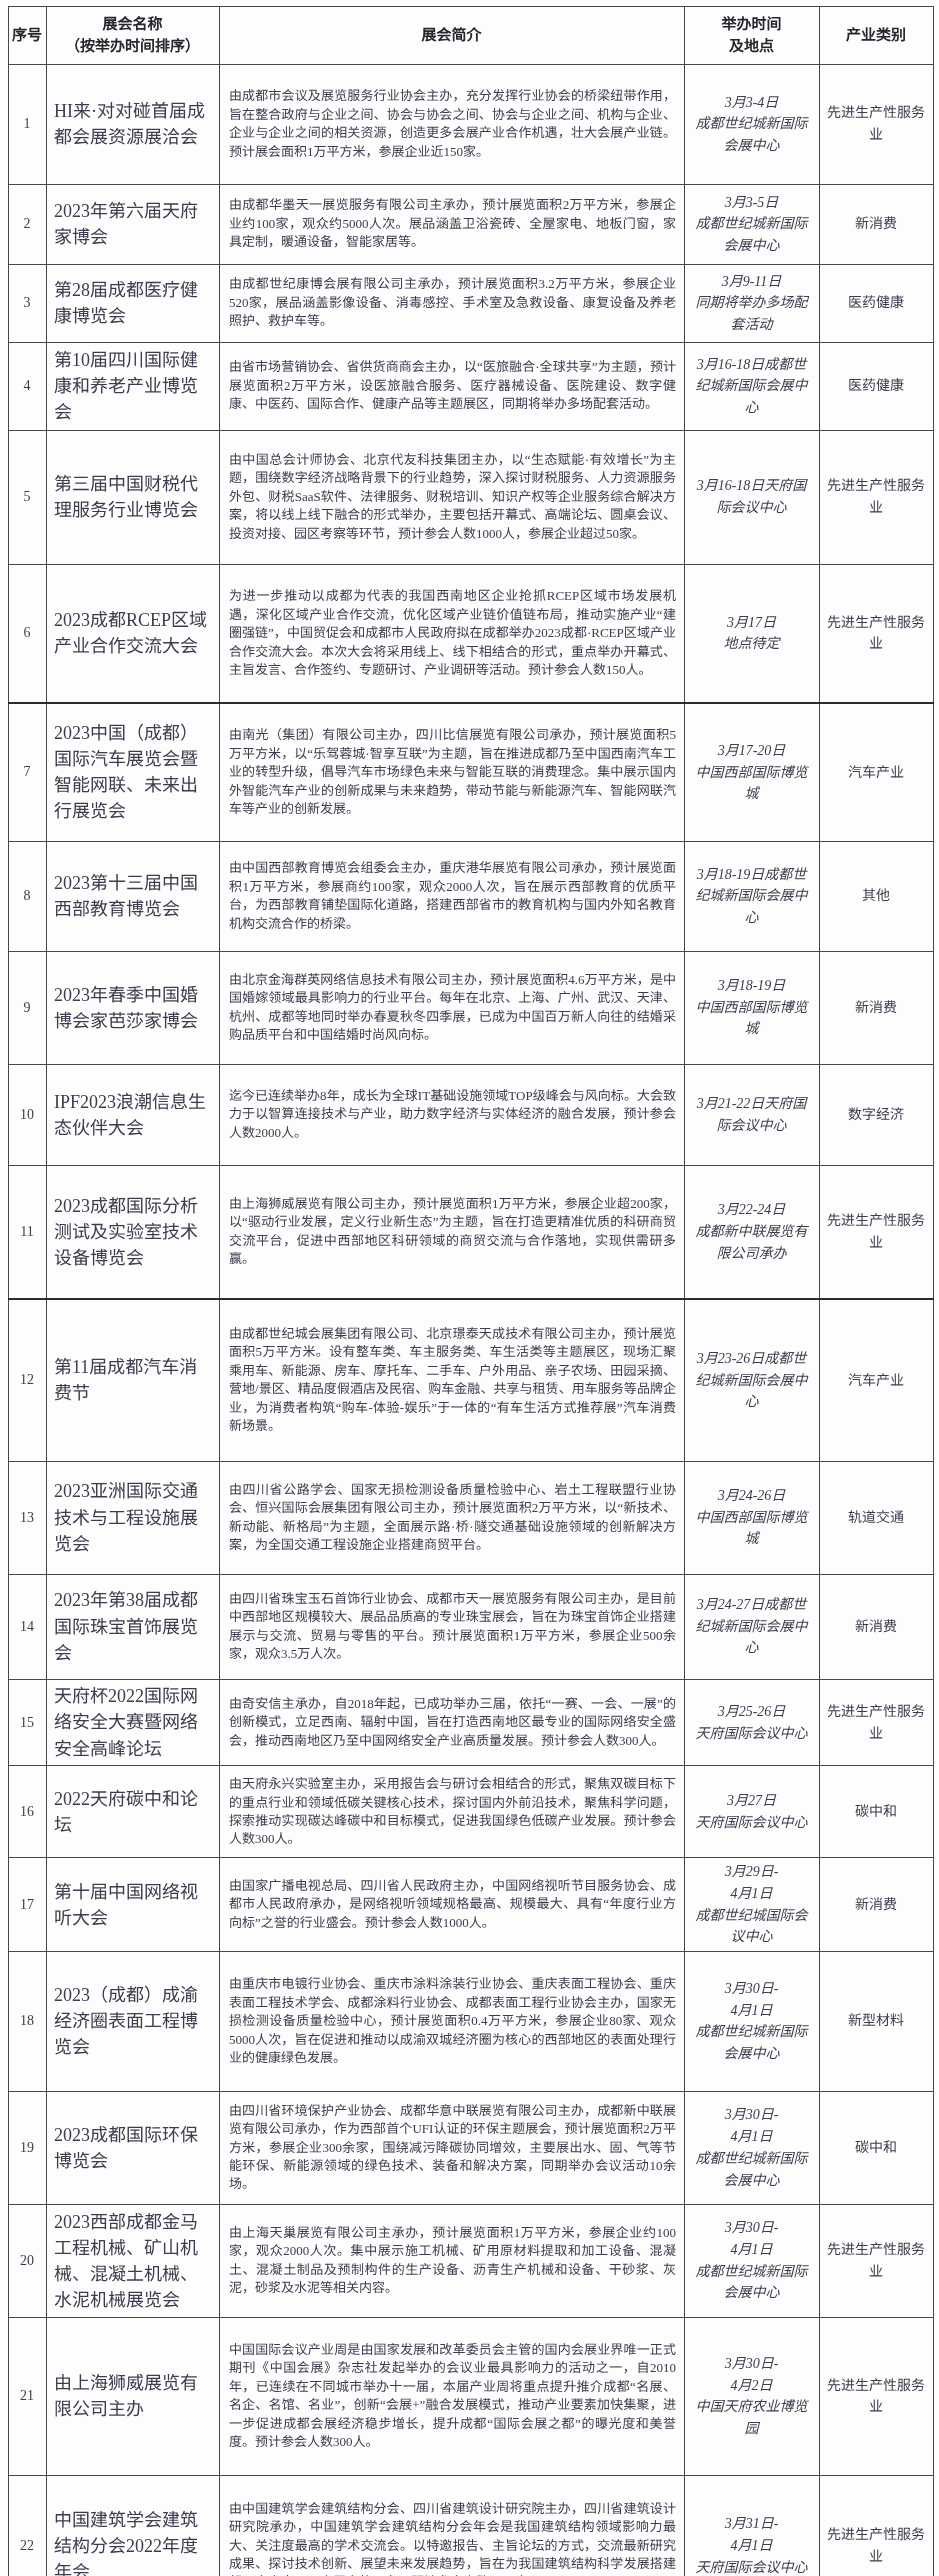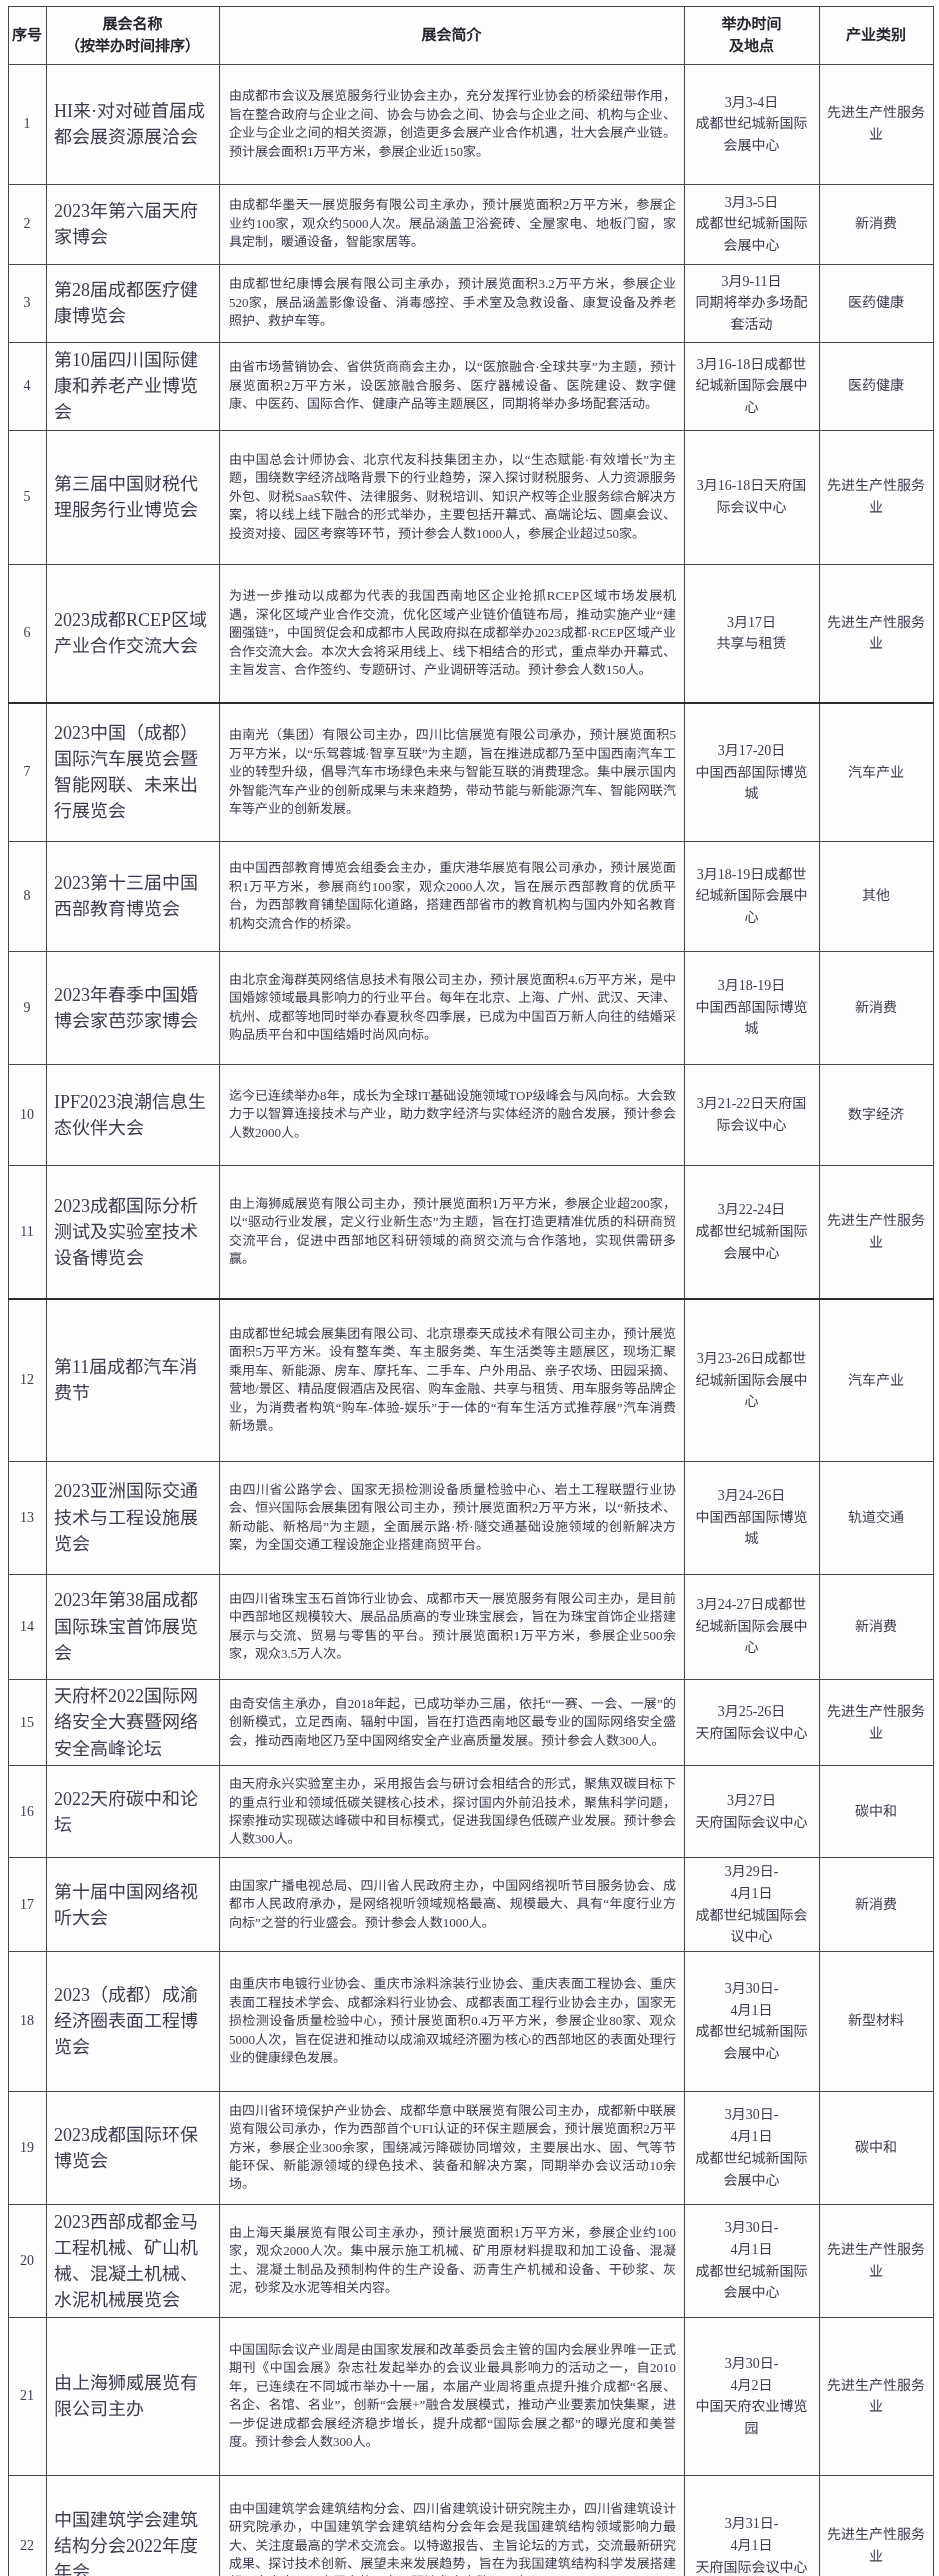--- a/index.html
+++ b/index.html
@@ -65,6 +65,7 @@
     text-align: center;
     white-space: pre-line;
     padding: 2.8px 5.6px;
+    font-style: italic;
   }
   td.cat {
     font-size: 14px;

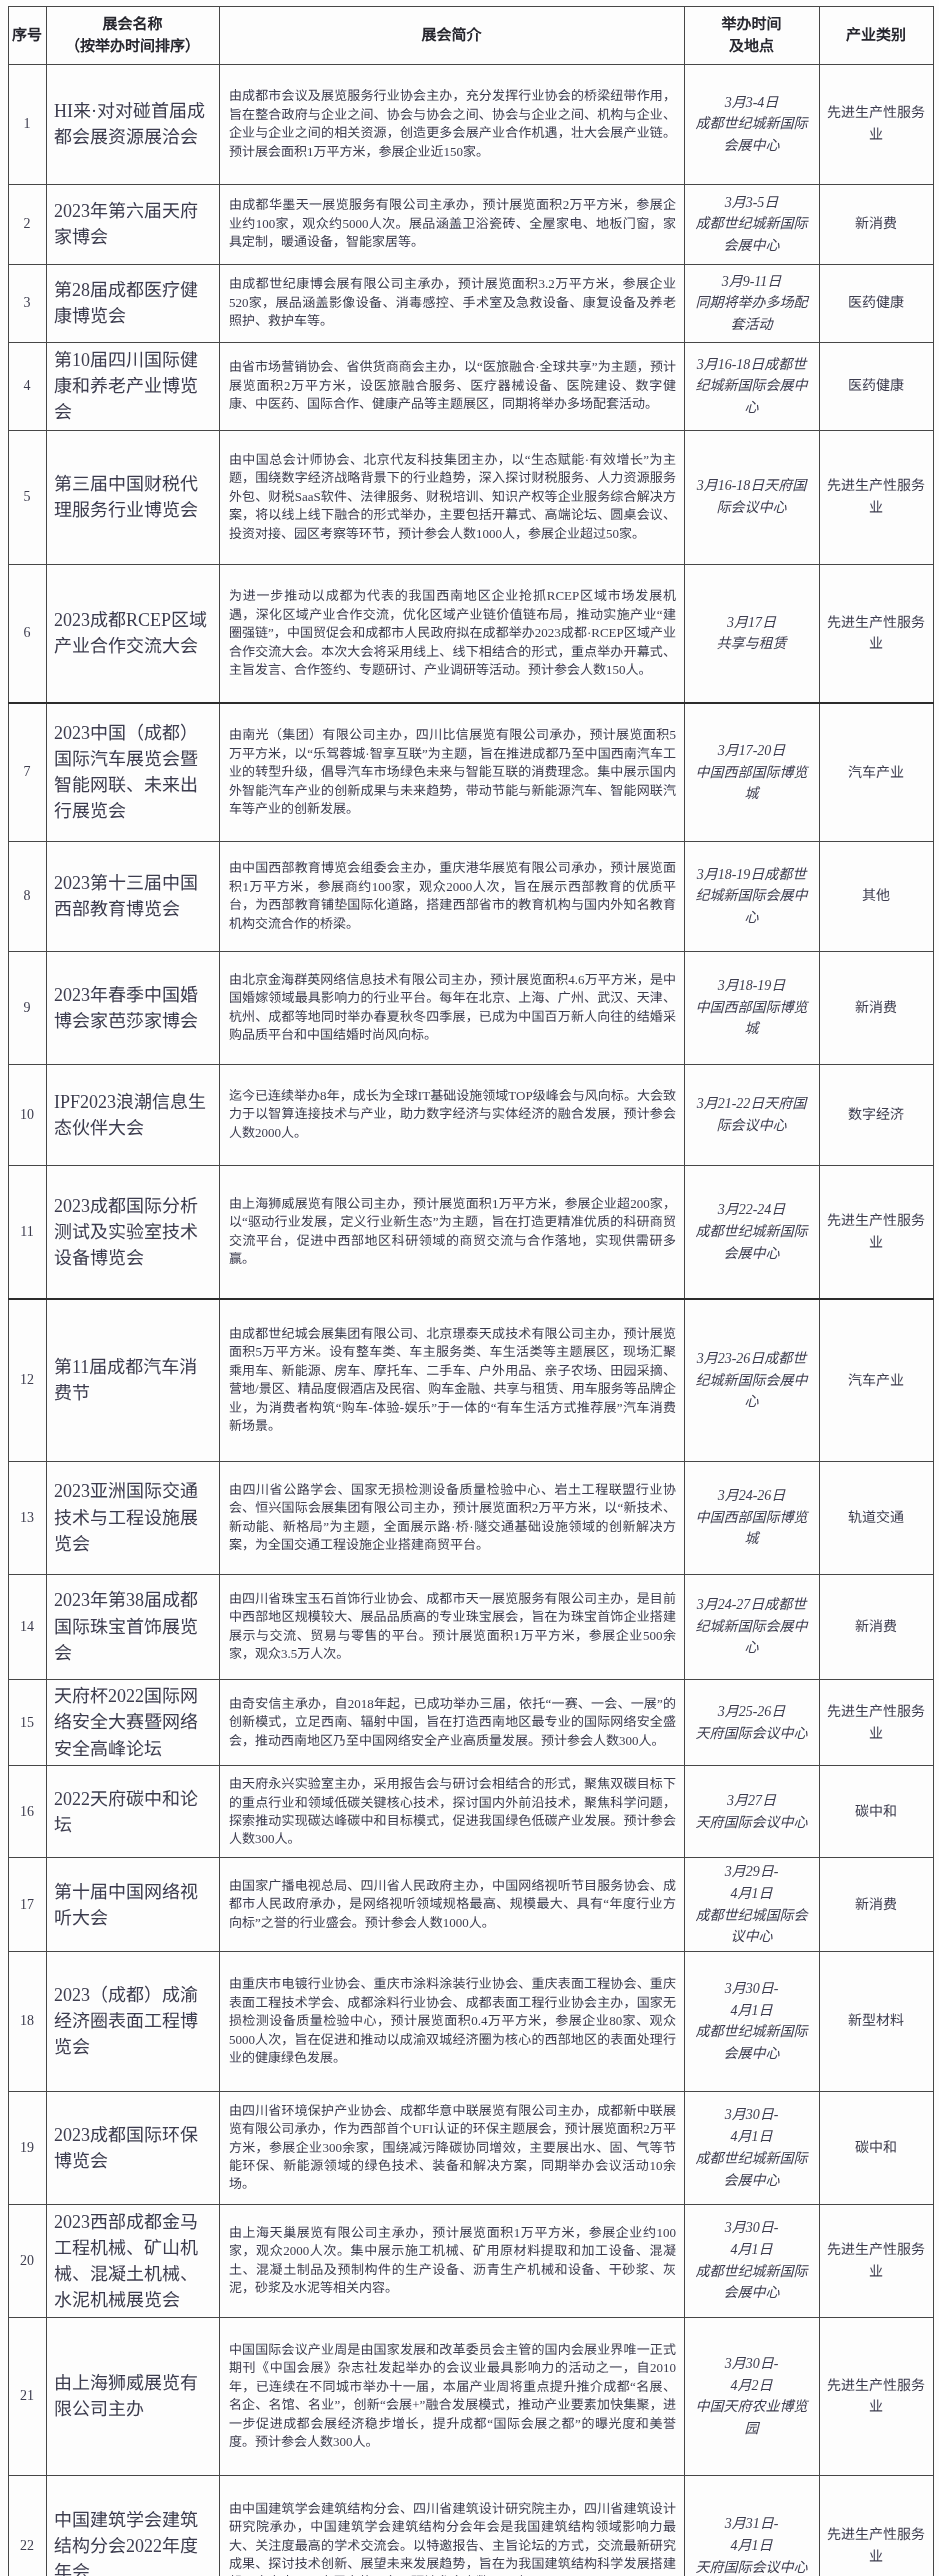--- a/index.html
+++ b/index.html
@@ -174,7 +174,7 @@
     <td class="name">2023成都RCEP区域产业合作交流大会</td>
     <td class="intro">为进一步推动以成都为代表的我国西南地区企业抢抓RCEP区域市场发展机遇，深化区域产业合作交流，优化区域产业链价值链布局，推动实施产业“建圈强链”，中国贸促会和成都市人民政府拟在成都举办2023成都·RCEP区域产业合作交流大会。本次大会将采用线上、线下相结合的形式，重点举办开幕式、主旨发言、合作签约、专题研讨、产业调研等活动。预计参会人数150人。</td>
     <td class="time">3月17日
-共享与租赁</td>
+地点待定</td>
     <td class="cat">先进生产性服务业</td>
   </tr>
 

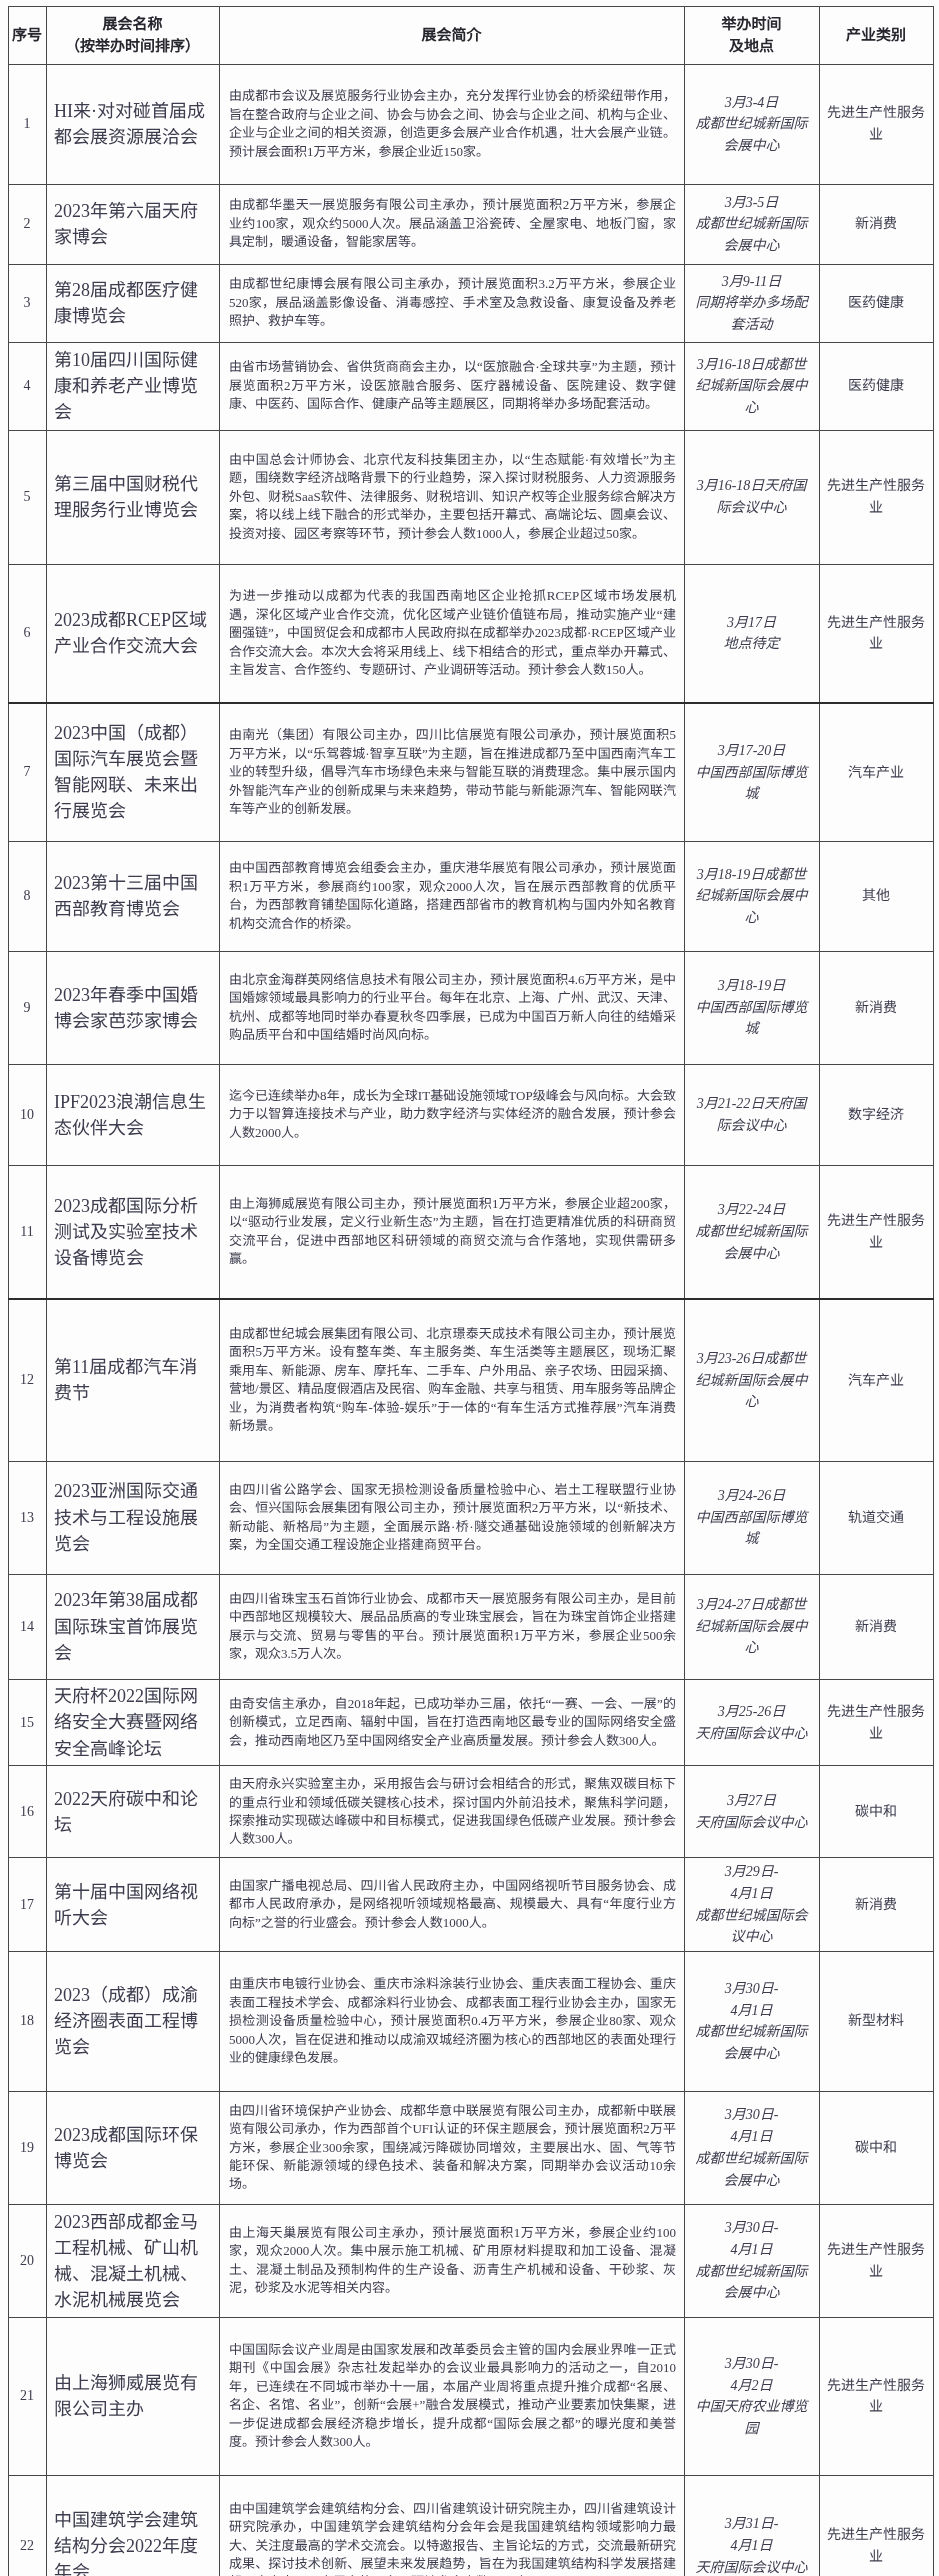--- a/index.html
+++ b/index.html
@@ -217,7 +217,7 @@
     <td class="name">2023成都国际分析测试及实验室技术设备博览会</td>
     <td class="intro">由上海狮威展览有限公司主办，预计展览面积1万平方米，参展企业超200家，以“驱动行业发展，定义行业新生态”为主题，旨在打造更精准优质的科研商贸交流平台，促进中西部地区科研领域的商贸交流与合作落地，实现供需研多赢。</td>
     <td class="time">3月22-24日
-成都世纪城新国际会展中心</td>
+成都新中联展览有限公司承办</td>
     <td class="cat">先进生产性服务业</td>
   </tr>
 

